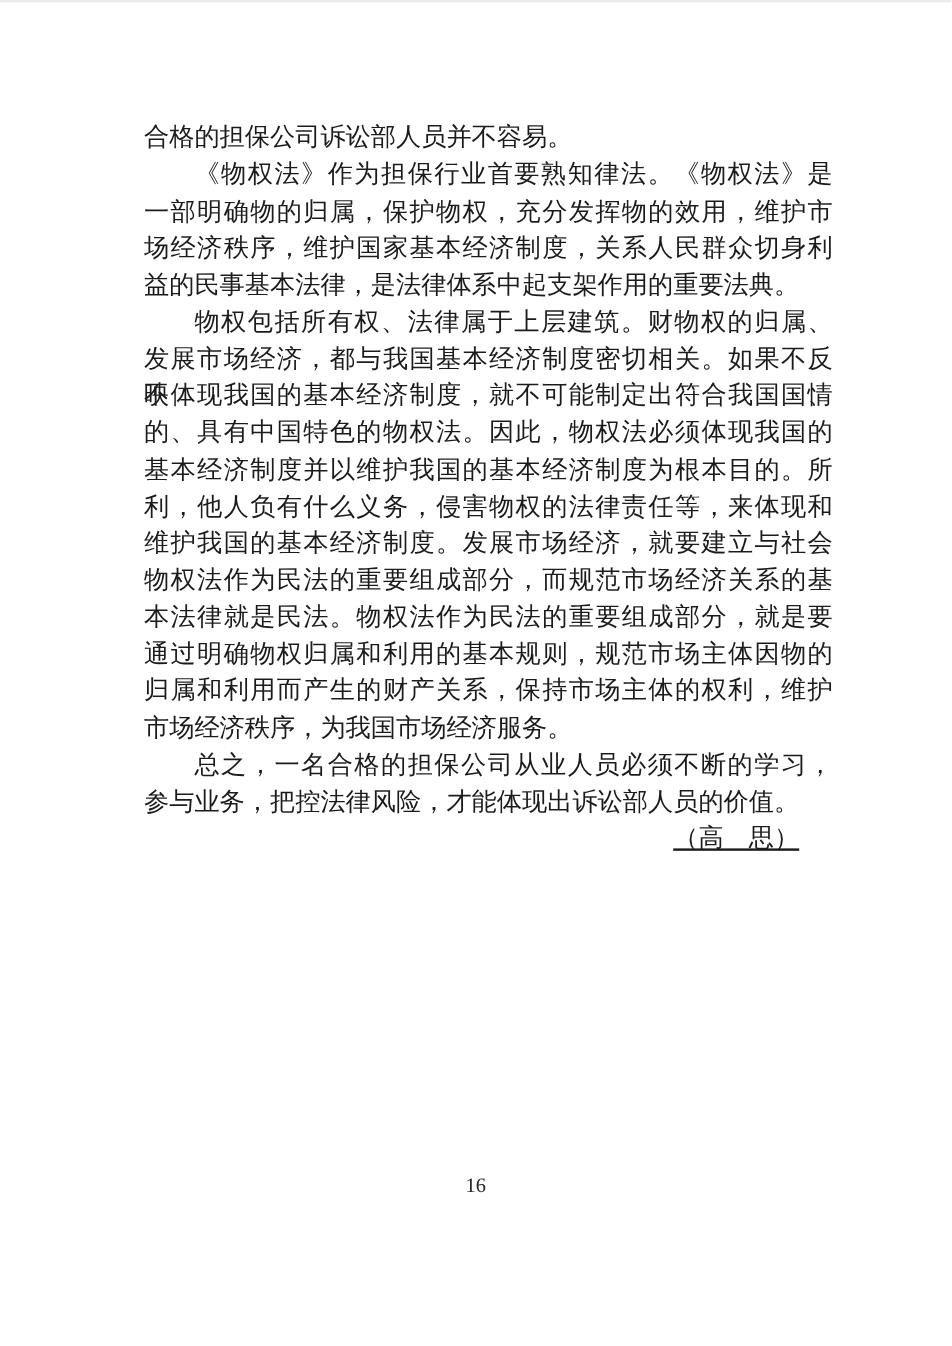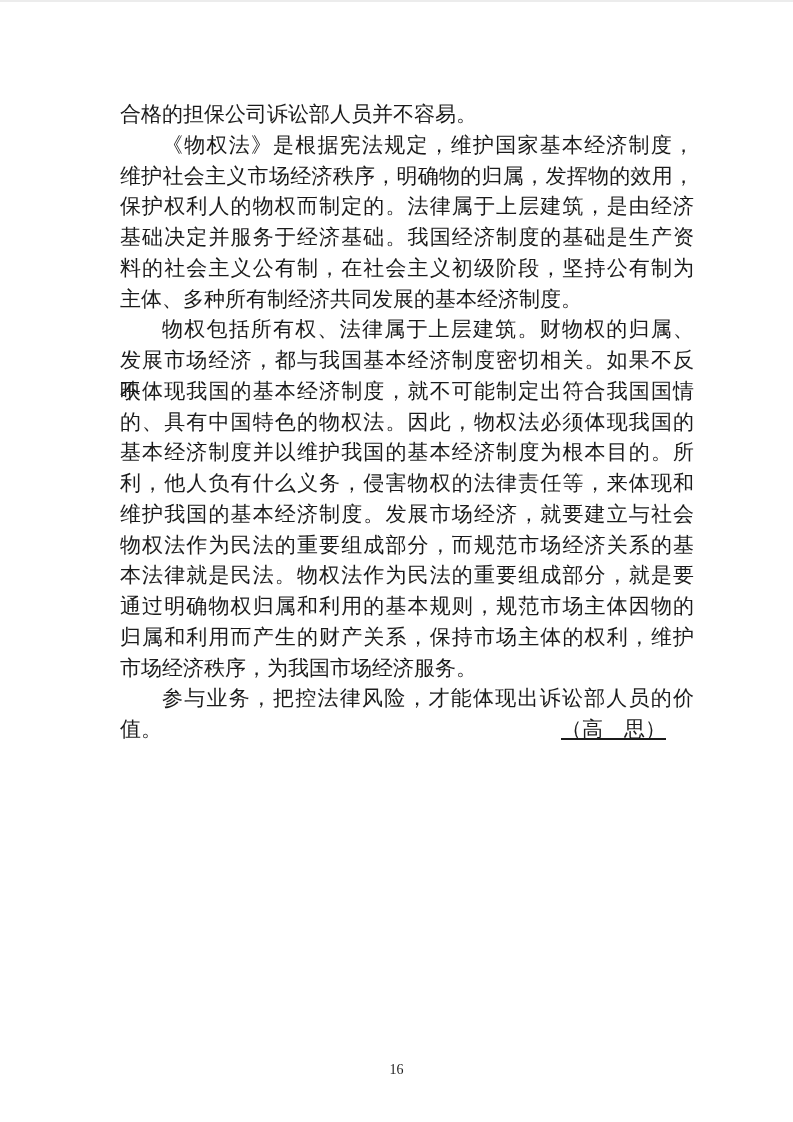--- a/index.html
+++ b/index.html
@@ -66,6 +66,12 @@
           <div class="line last">合格的担保公司诉讼部人员并不容易。</div>
         </div>
         <div class="para indent">
+          <div class="line">《物权法》作为担保行业首要熟知律法。《物权法》是</div>
+          <div class="line">一部明确物的归属，保护物权，充分发挥物的效用，维护市</div>
+          <div class="line">场经济秩序，维护国家基本经济制度，关系人民群众切身利</div>
+          <div class="line last">益的民事基本法律，是法律体系中起支架作用的重要法典。</div>
+        </div>
+        <div class="para indent">
           <div class="line">《物权法》是根据宪法规定，维护国家基本经济制度，</div>
           <div class="line">维护社会主义市场经济秩序，明确物的归属，发挥物的效用，</div>
           <div class="line">保护权利人的物权而制定的。法律属于上层建筑，是由经济</div>

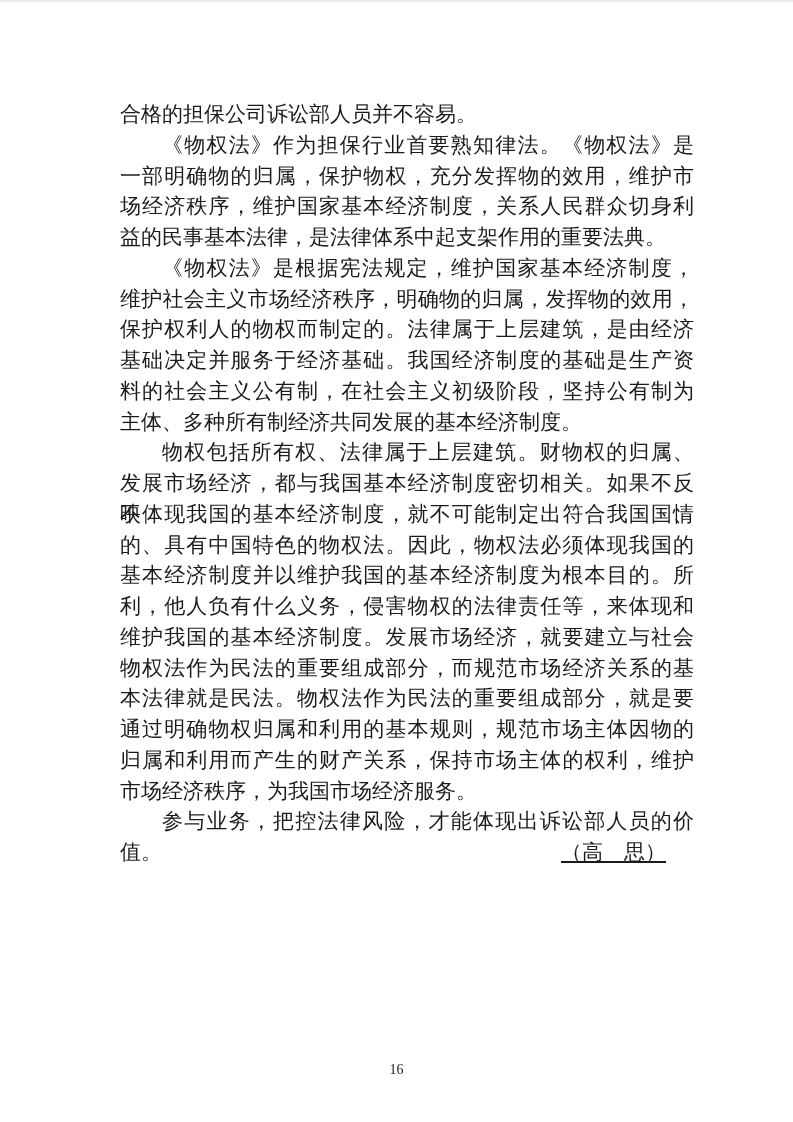--- a/index.html
+++ b/index.html
@@ -72,14 +72,6 @@
           <div class="line last">益的民事基本法律，是法律体系中起支架作用的重要法典。</div>
         </div>
         <div class="para indent">
-          <div class="line">《物权法》是根据宪法规定，维护国家基本经济制度，</div>
-          <div class="line">维护社会主义市场经济秩序，明确物的归属，发挥物的效用，</div>
-          <div class="line">保护权利人的物权而制定的。法律属于上层建筑，是由经济</div>
-          <div class="line">基础决定并服务于经济基础。我国经济制度的基础是生产资</div>
-          <div class="line">料的社会主义公有制，在社会主义初级阶段，坚持公有制为</div>
-          <div class="line last">主体、多种所有制经济共同发展的基本经济制度。</div>
-        </div>
-        <div class="para indent">
           <div class="line">物权包括所有权、法律属于上层建筑。财物权的归属、</div>
           <div class="line">发展市场经济，都与我国基本经济制度密切相关。如果不反映、</div>
           <div class="line">不体现我国的基本经济制度，就不可能制定出符合我国国情</div>

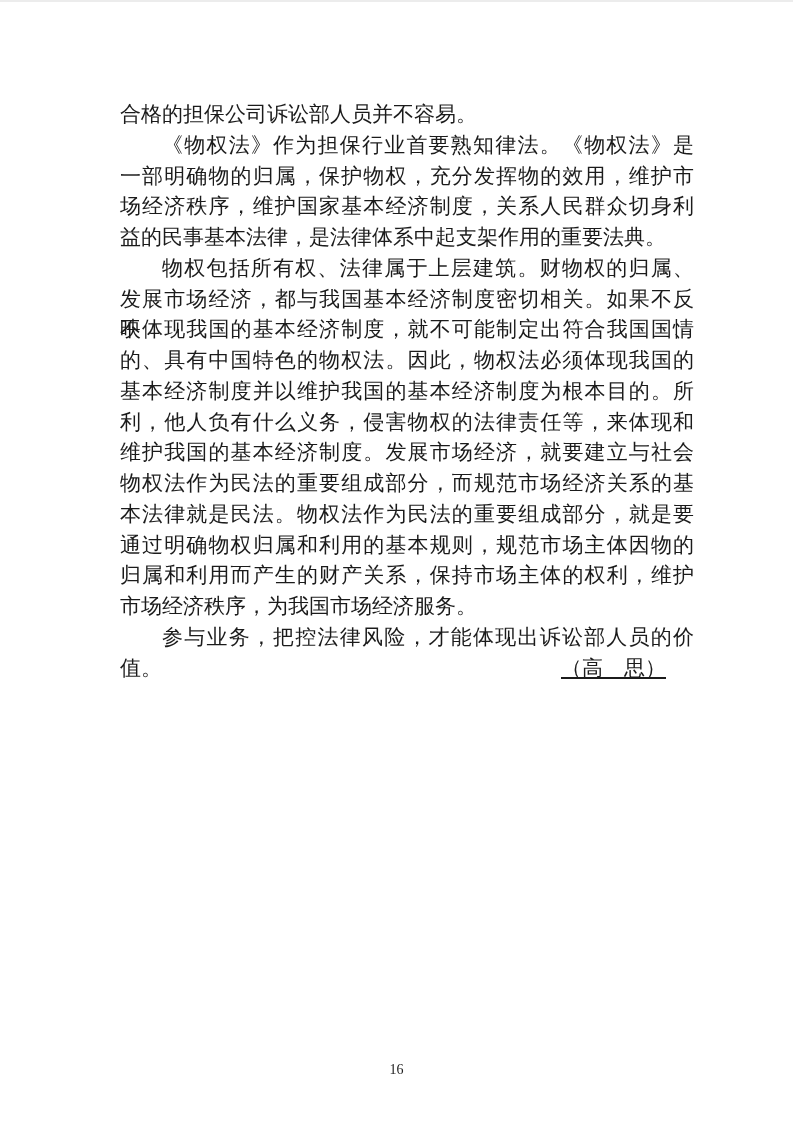--- a/index.html
+++ b/index.html
@@ -86,6 +86,7 @@
           <div class="line last">市场经济秩序，为我国市场经济服务。</div>
         </div>
         <div class="para indent">
+          <div class="line">总之，一名合格的担保公司从业人员必须不断的学习，</div>
           <div class="line last">参与业务，把控法律风险，才能体现出诉讼部人员的价值。</div>
         </div>
       </div>

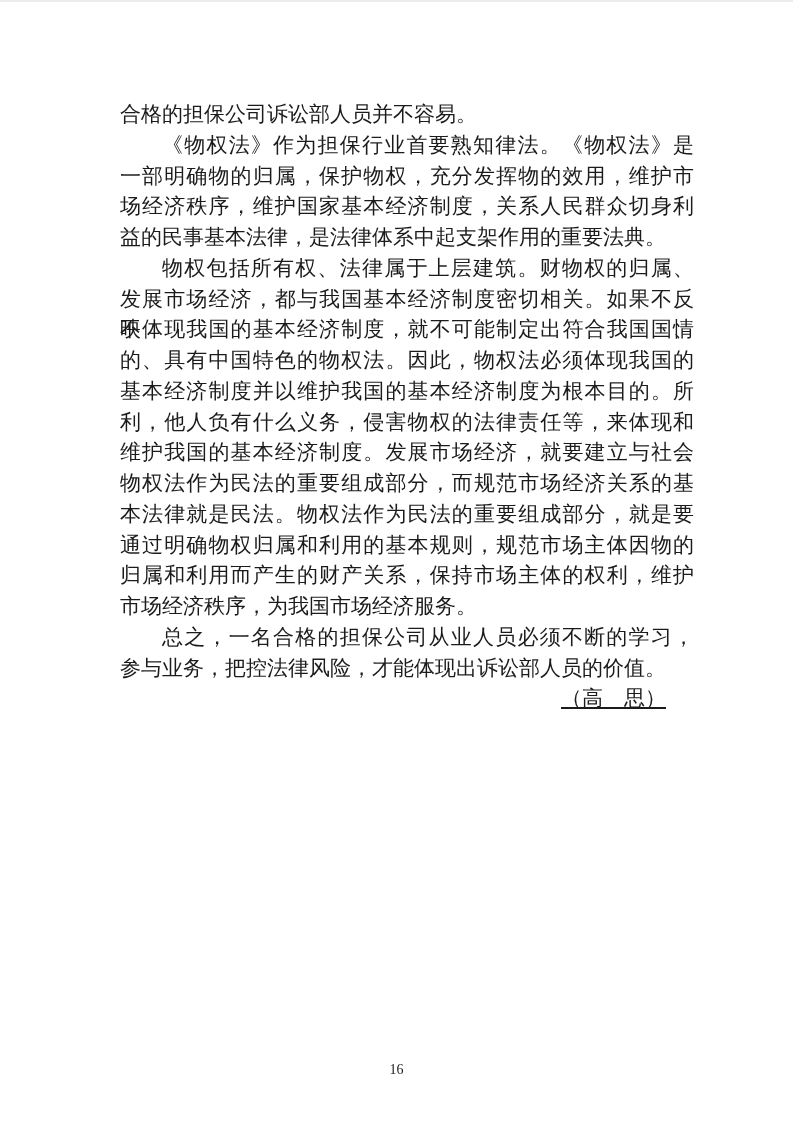--- a/index.html
+++ b/index.html
@@ -49,10 +49,10 @@
     position: absolute;
     left: 0;
     right: 0;
-    top: 1060px;
+    top: 976px;
     text-align: center;
     font-family: "Liberation Serif", serif;
-    font-size: 14px;
+    font-size: 17px;
     color: #222222;
   }
 </style>

